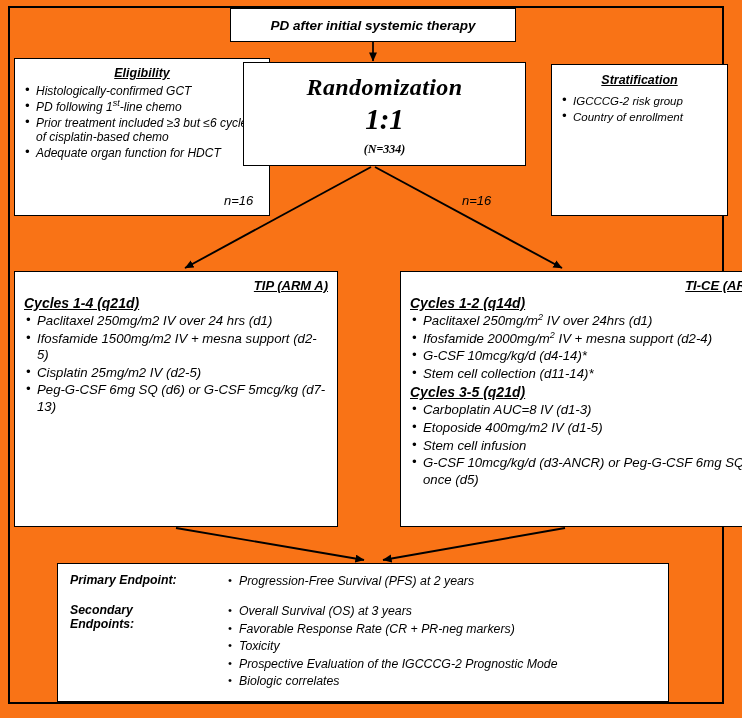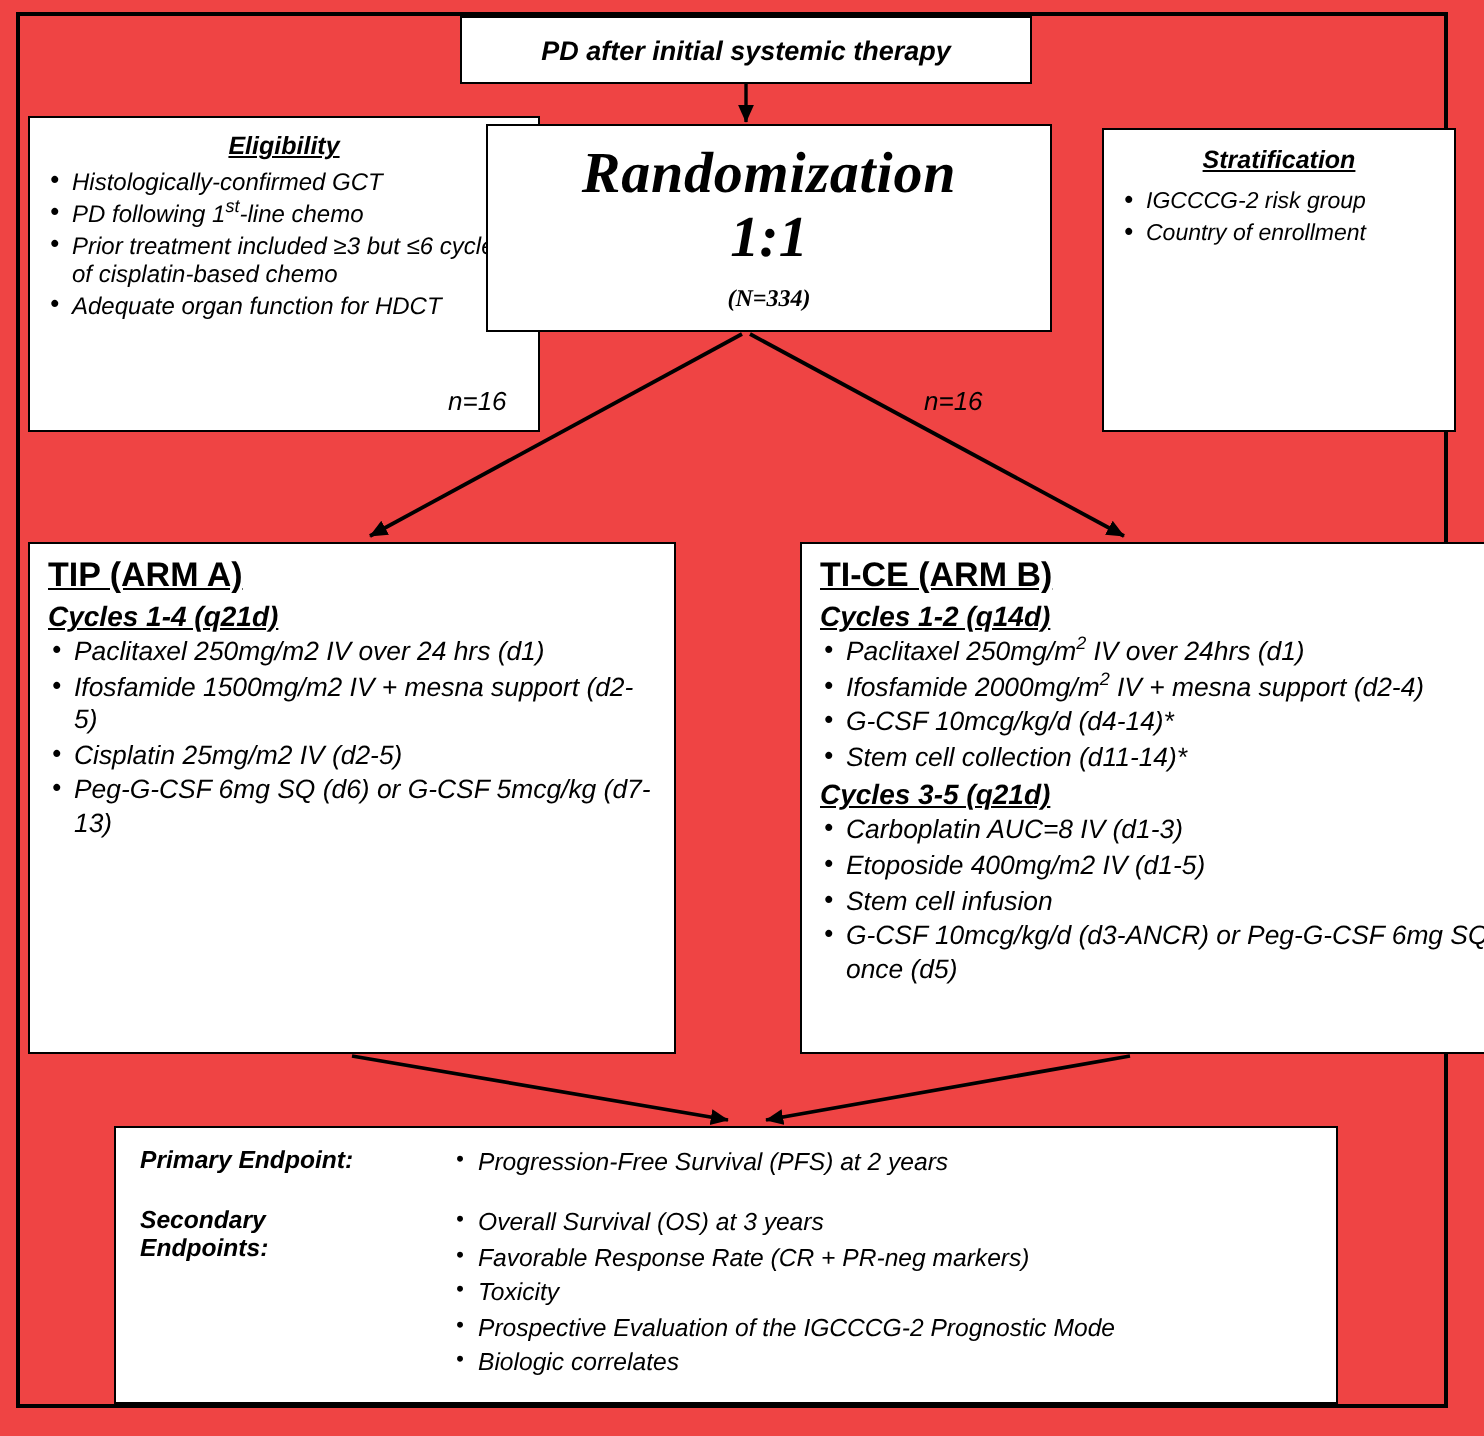--- a/index.html
+++ b/index.html
@@ -15,7 +15,7 @@
     position: relative;
     width: 742px;
     height: 718px;
-    background: #ef4444;
+    background: #f97316;
     overflow: hidden;
   }
   

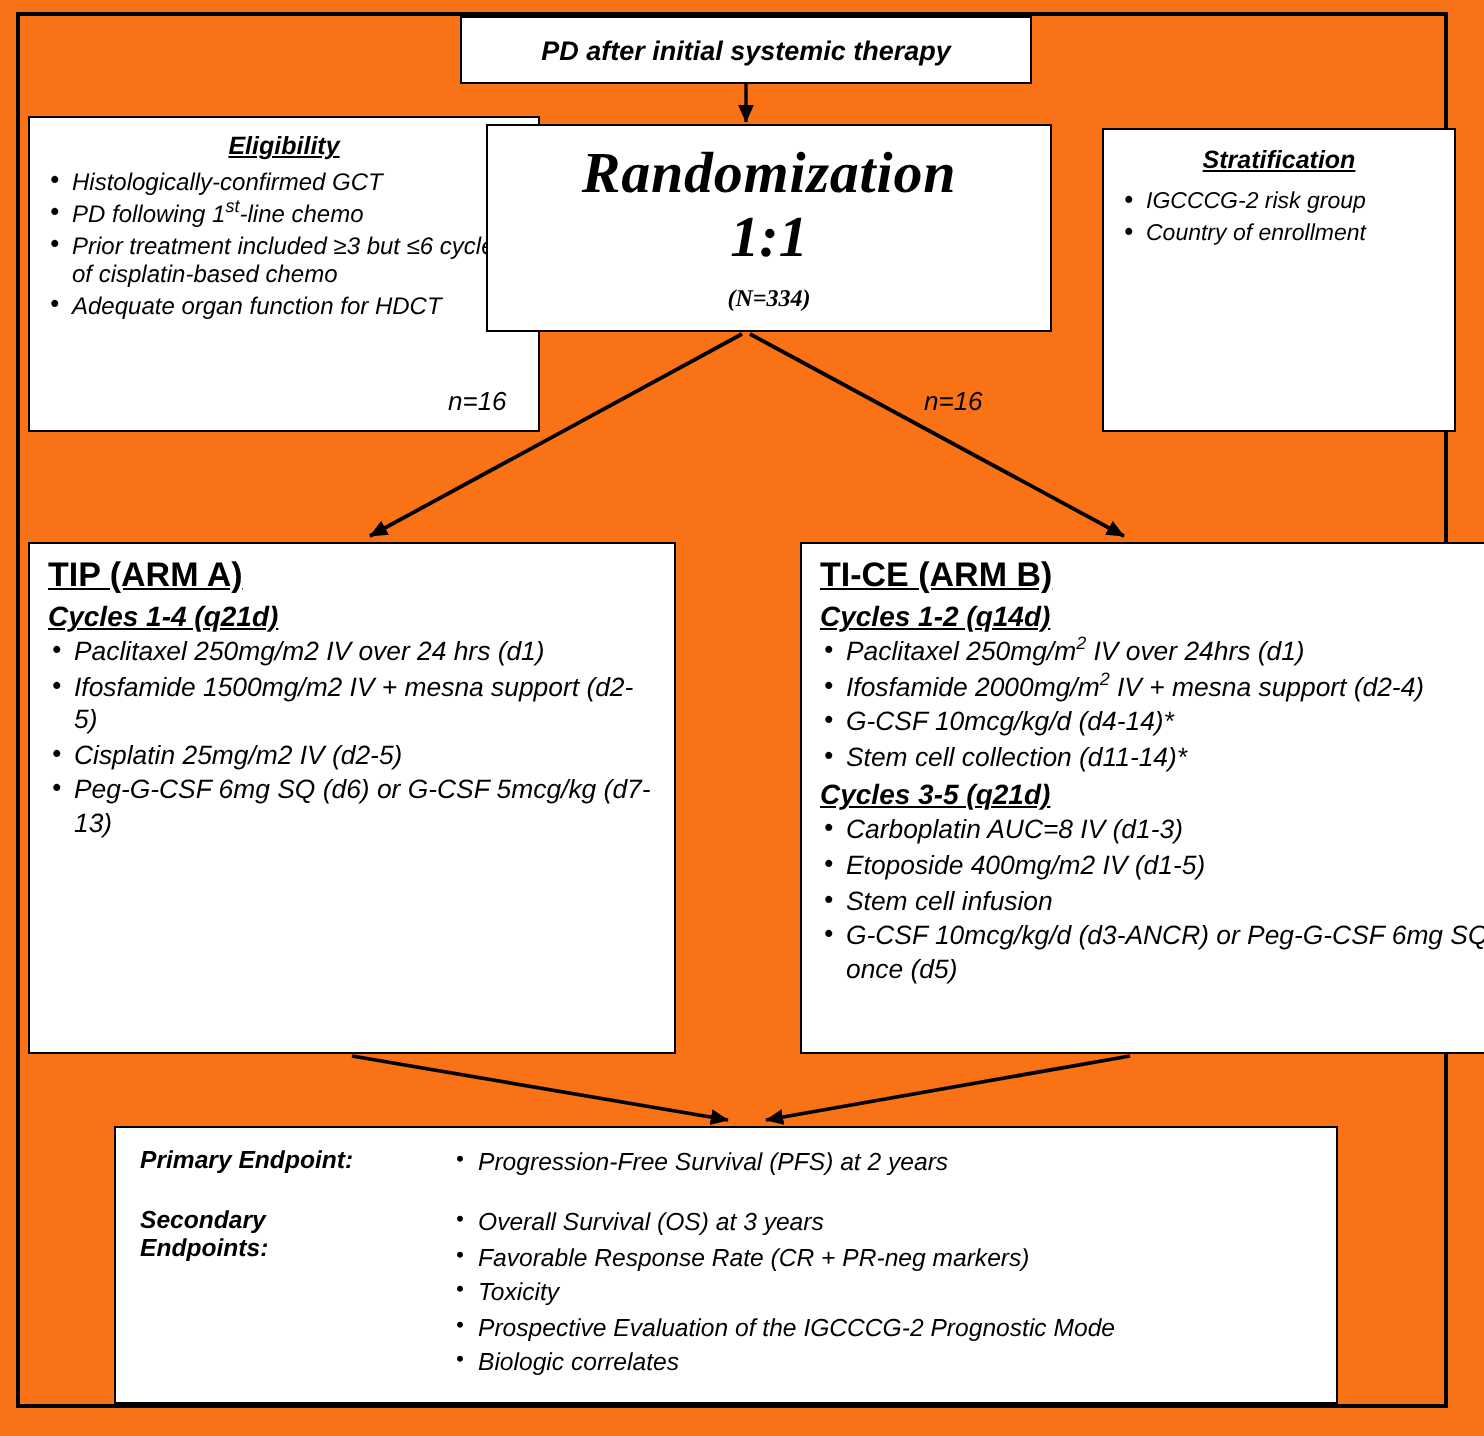--- a/index.html
+++ b/index.html
@@ -84,7 +84,7 @@
   #box-rand .r1 {
     font-family: "Liberation Serif", serif;
     font-style: italic; font-weight: bold;
-    font-size: 29px; line-height: 32px; letter-spacing: .4px;
+    font-size: 24px; line-height: 32px; letter-spacing: .4px;
   }
   #box-rand .r2 {
     font-family: "Liberation Serif", serif;

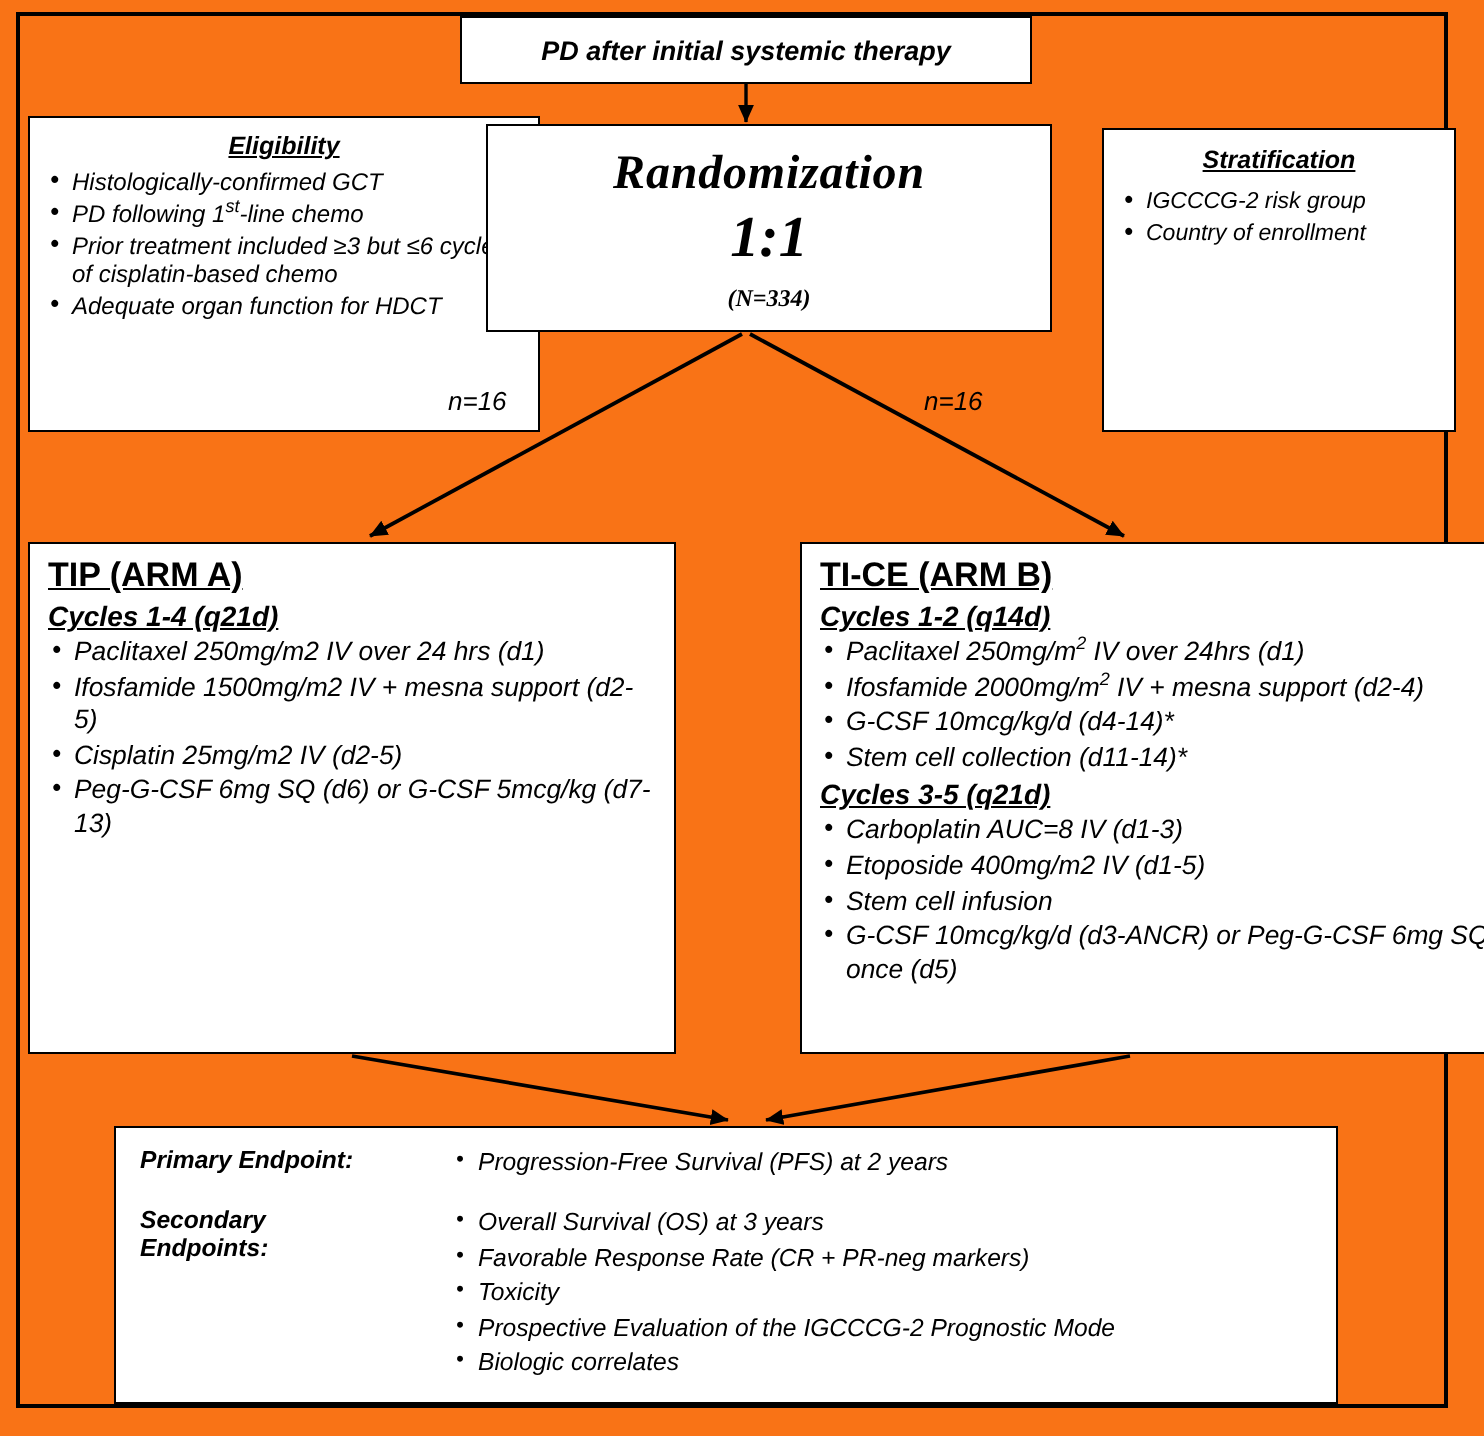--- a/index.html
+++ b/index.html
@@ -113,8 +113,8 @@
     padding: 6px 9px 0 9px;
   }
   .arm-title {
-    text-align: left; font-weight: bold; 
-    text-decoration: underline; font-size: 17px;
+    text-align: right; font-weight: bold; font-style: italic;
+    text-decoration: underline; font-size: 13px;
     margin-bottom: 2px;
   }
   .cyc-head {

